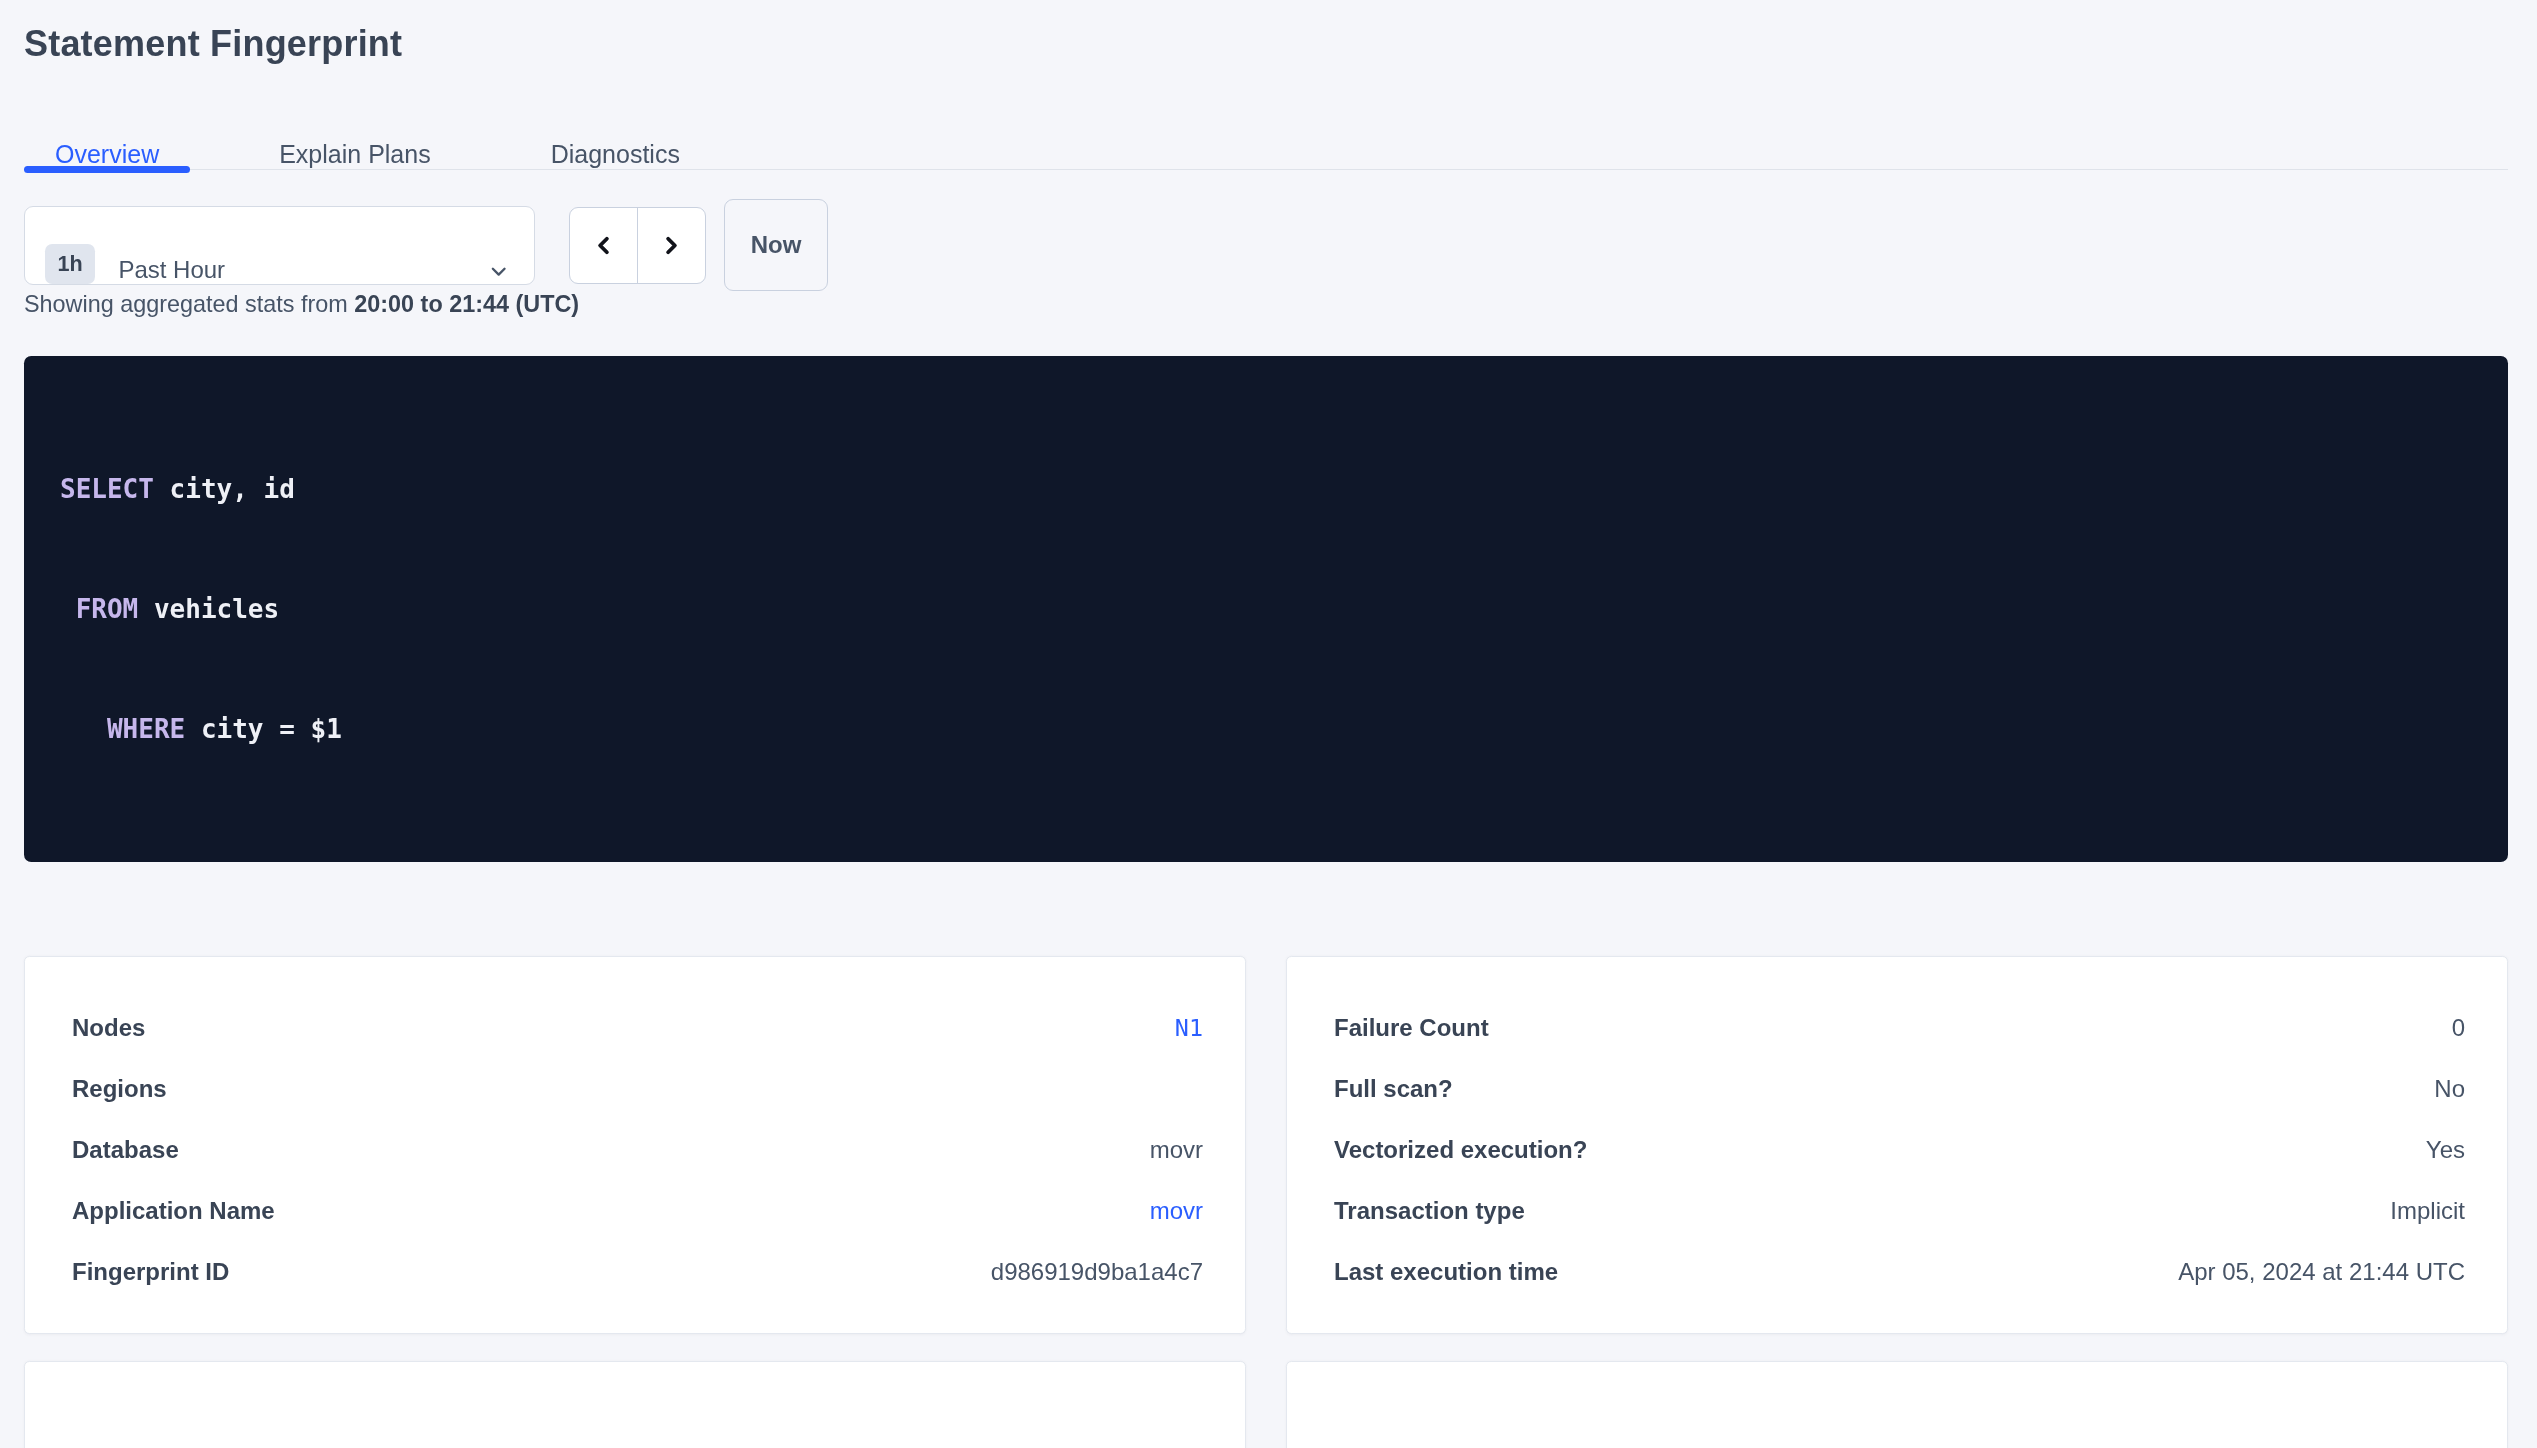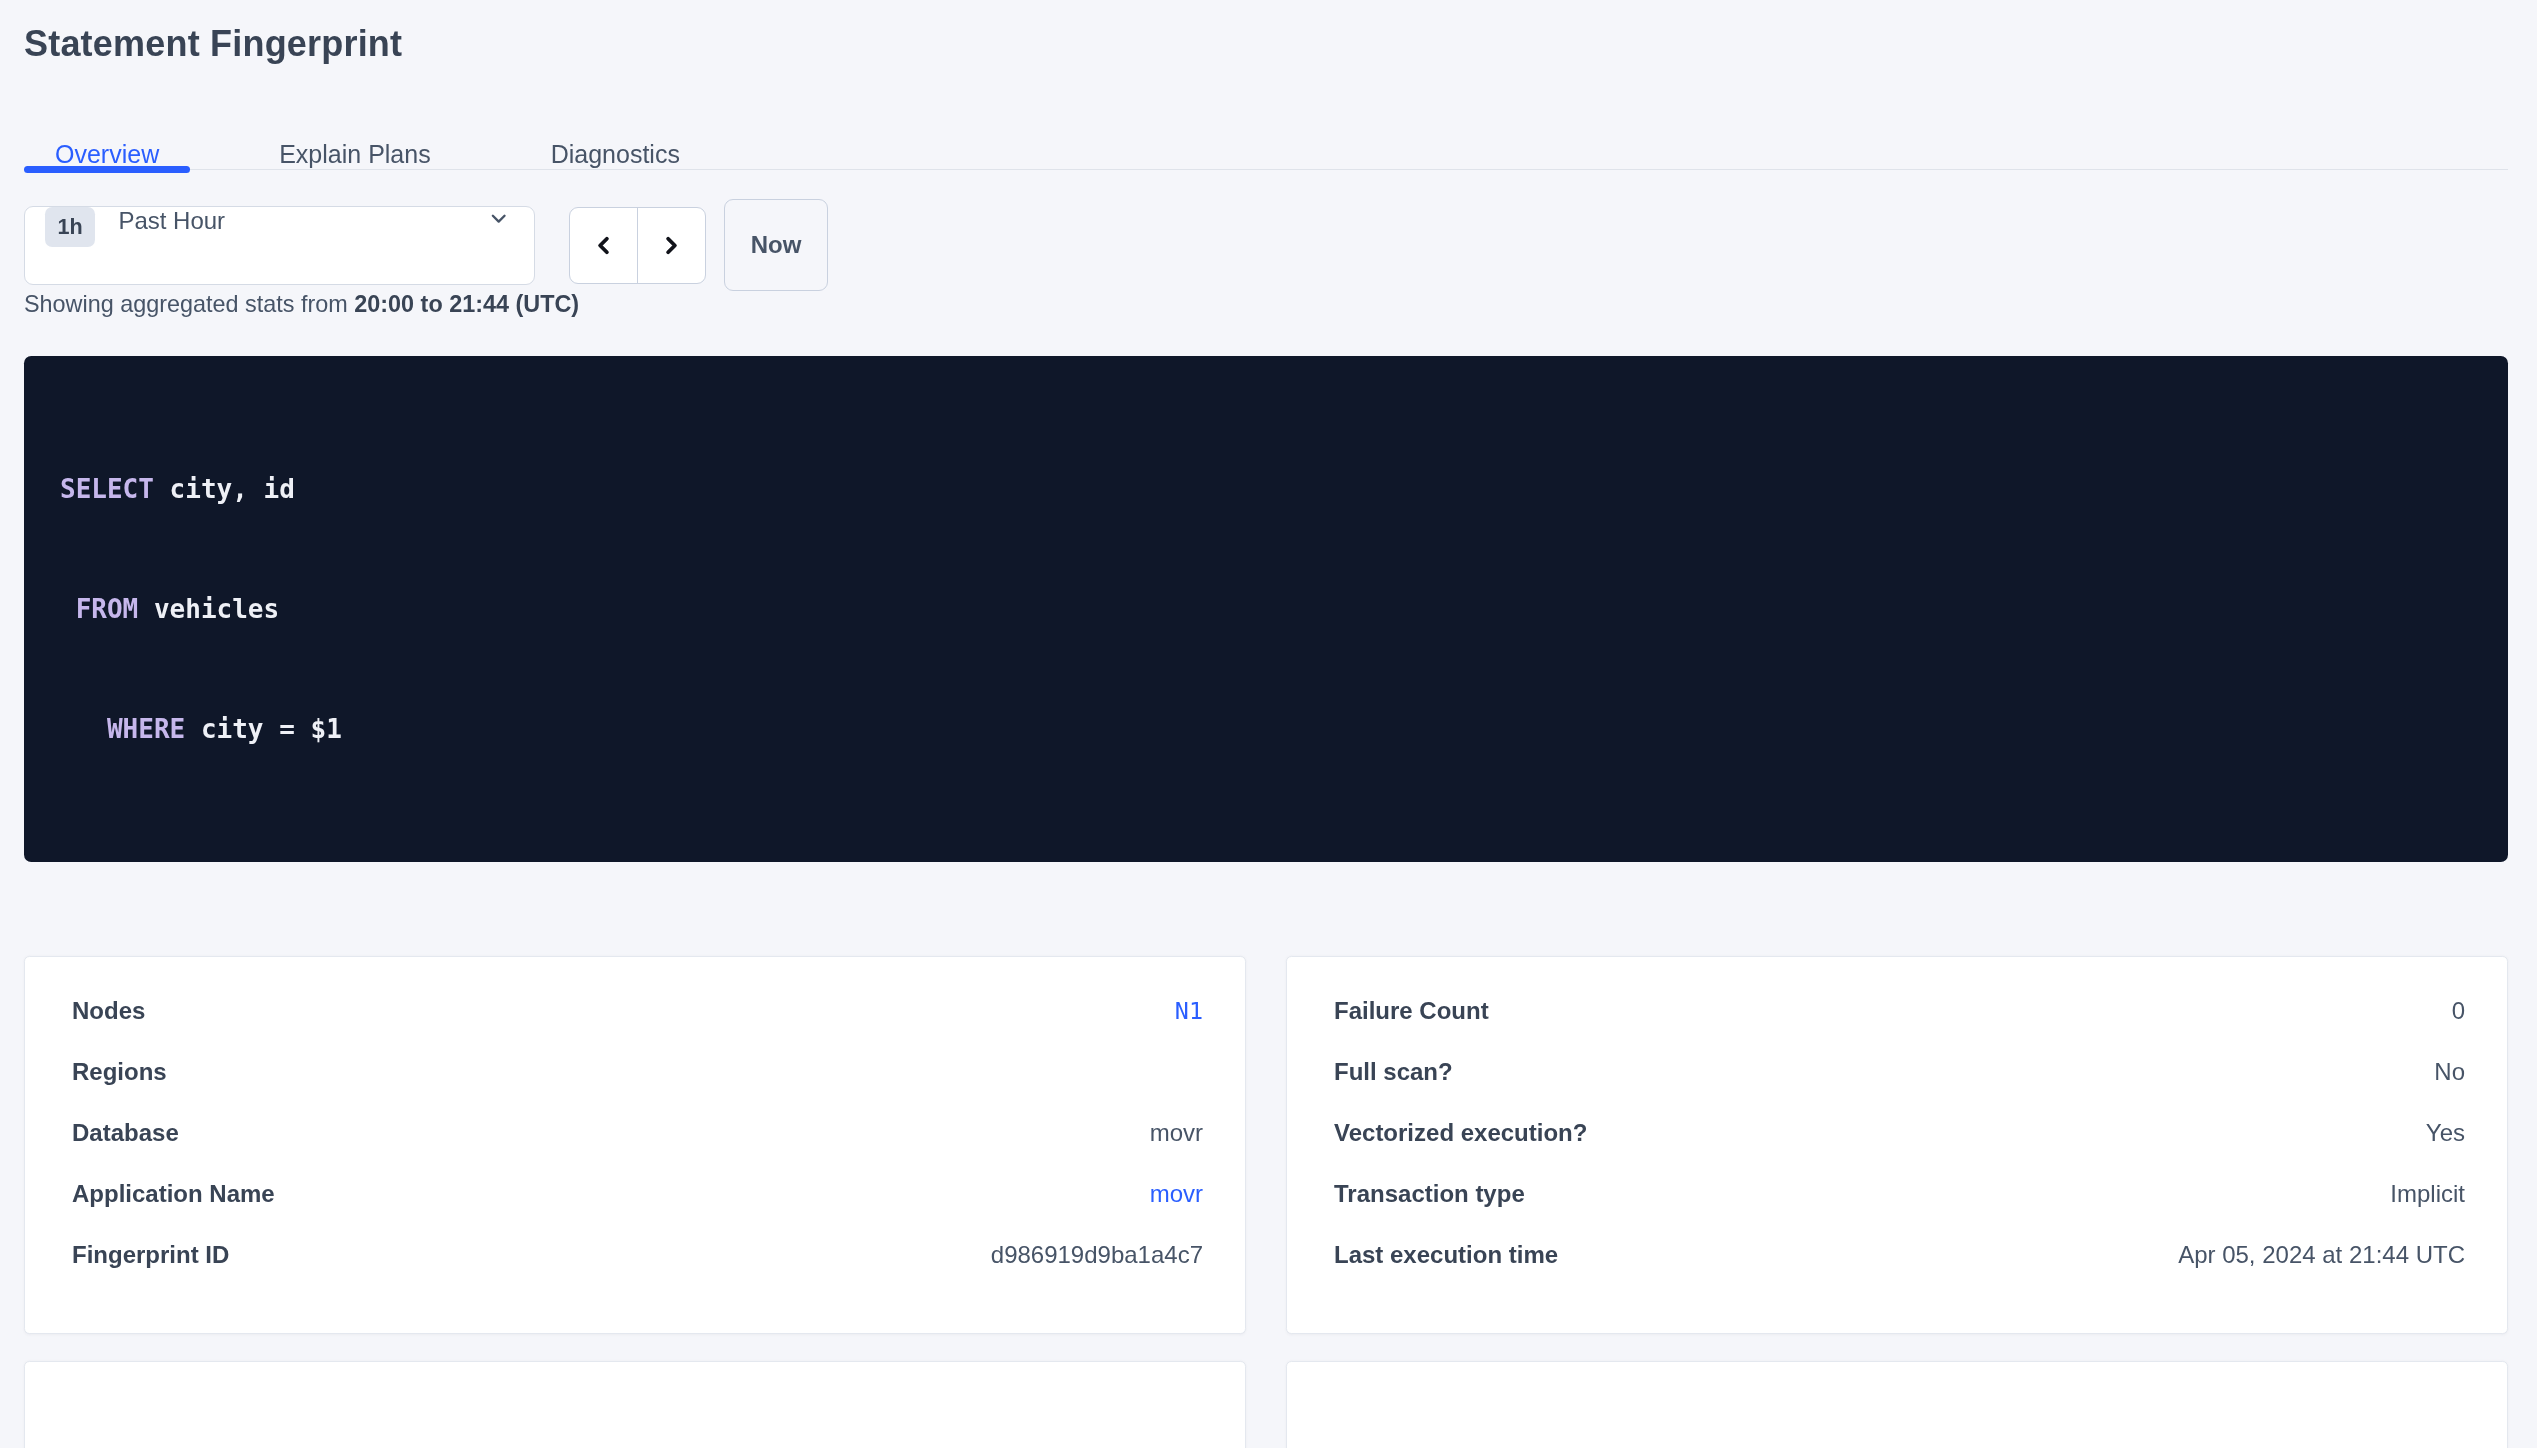--- a/index.html
+++ b/index.html
@@ -55,7 +55,7 @@
     background: #ffffff;
     border: 0.9px solid #d5dbe5;
     border-radius: 9px;
-    display: flex; align-items: flex-start;
+    display: flex; align-items: flex-end;
     padding: 0 23.4px 0 20px;
     position: relative;
     cursor: pointer;

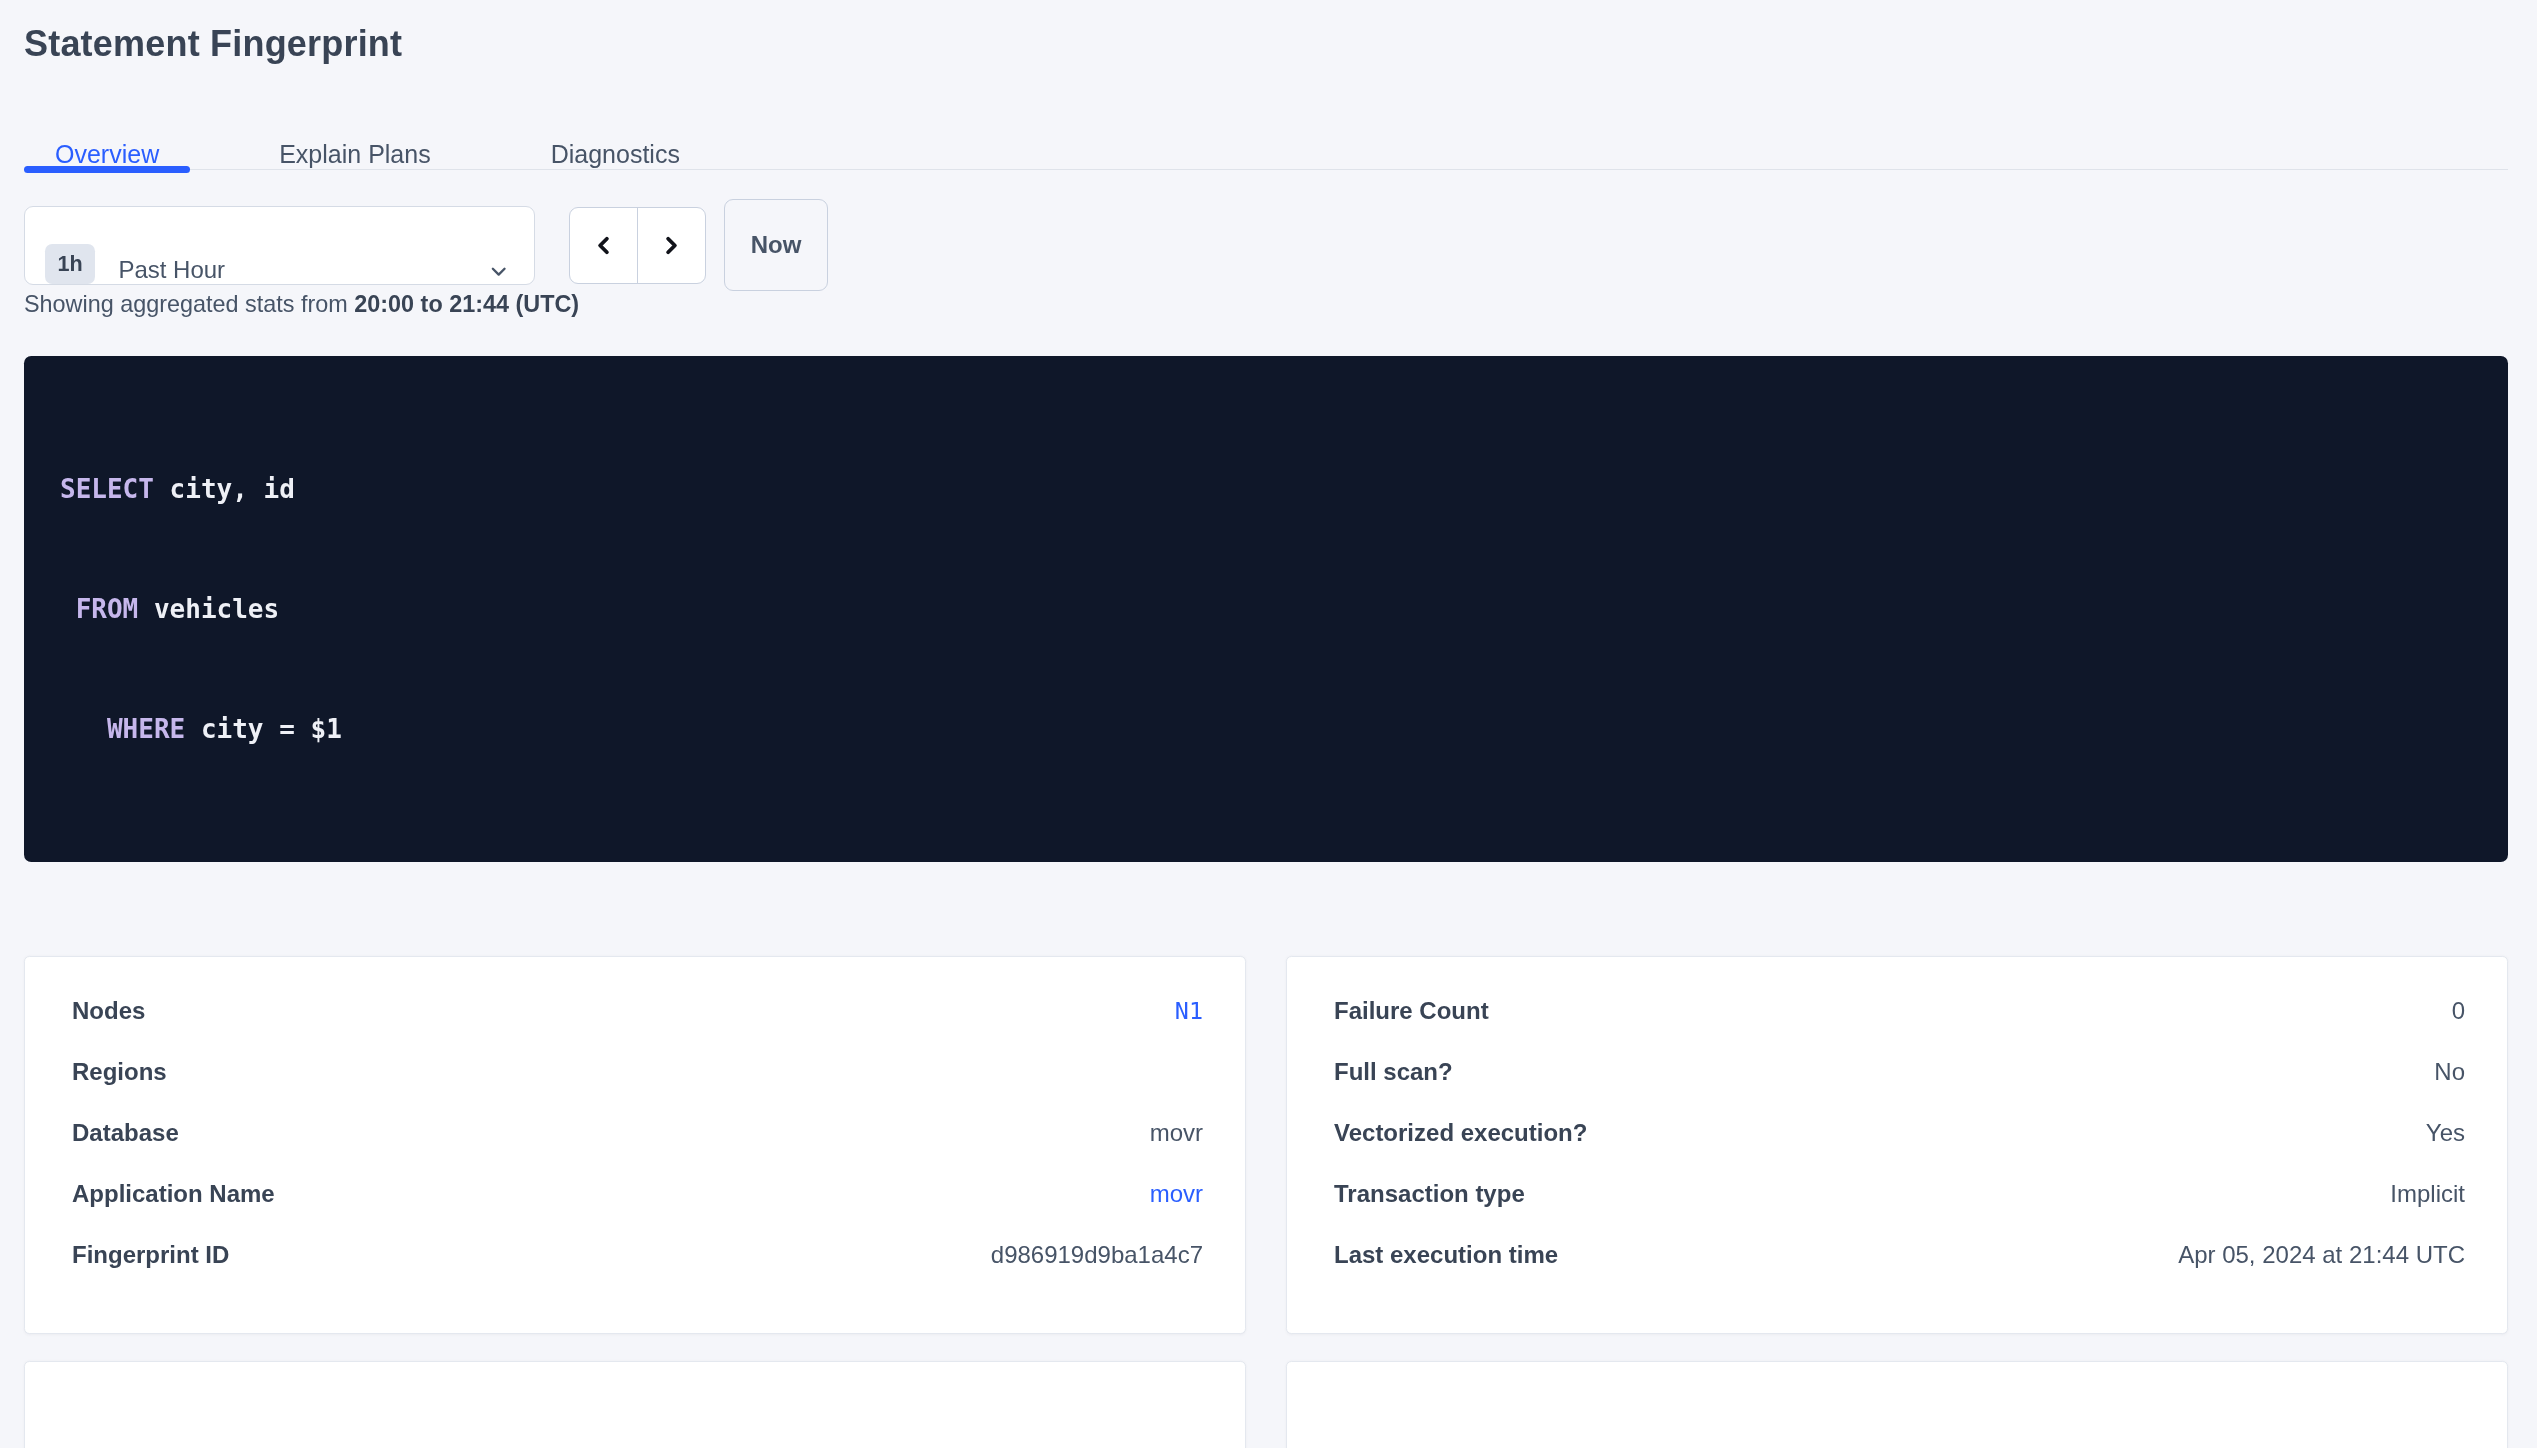--- a/index.html
+++ b/index.html
@@ -140,7 +140,7 @@
   .card.h-stats-right { height: 265px; padding-top: 45px; }
   .row {
     height: 61px;
-    display: flex; justify-content: space-between; gap: 16px;
+    display: flex; align-items: center; justify-content: space-between; gap: 16px;
   }
   .row .label { font-size: 24px; font-weight: 700; color: #394455; }
   .row .value { font-size: 24px; font-weight: 400; color: #475467; text-align: right; }

